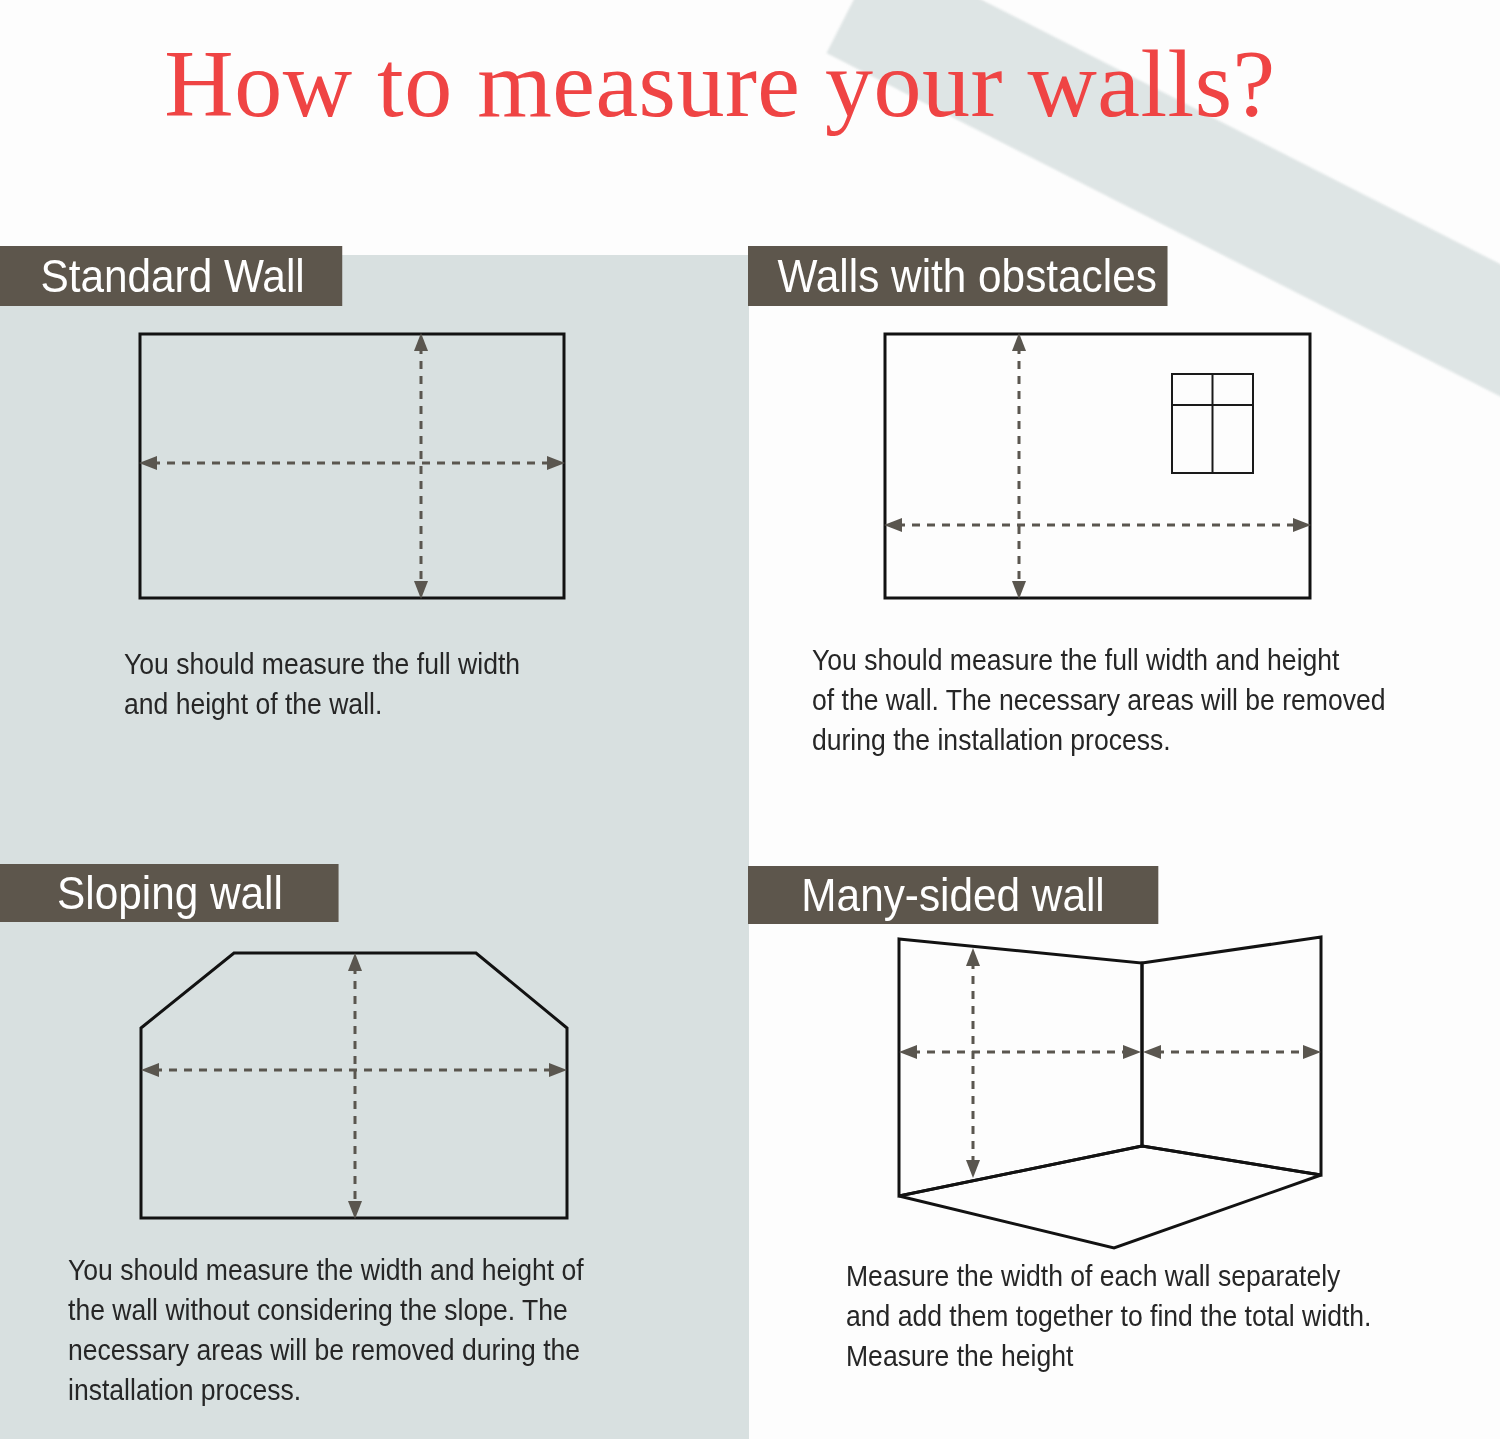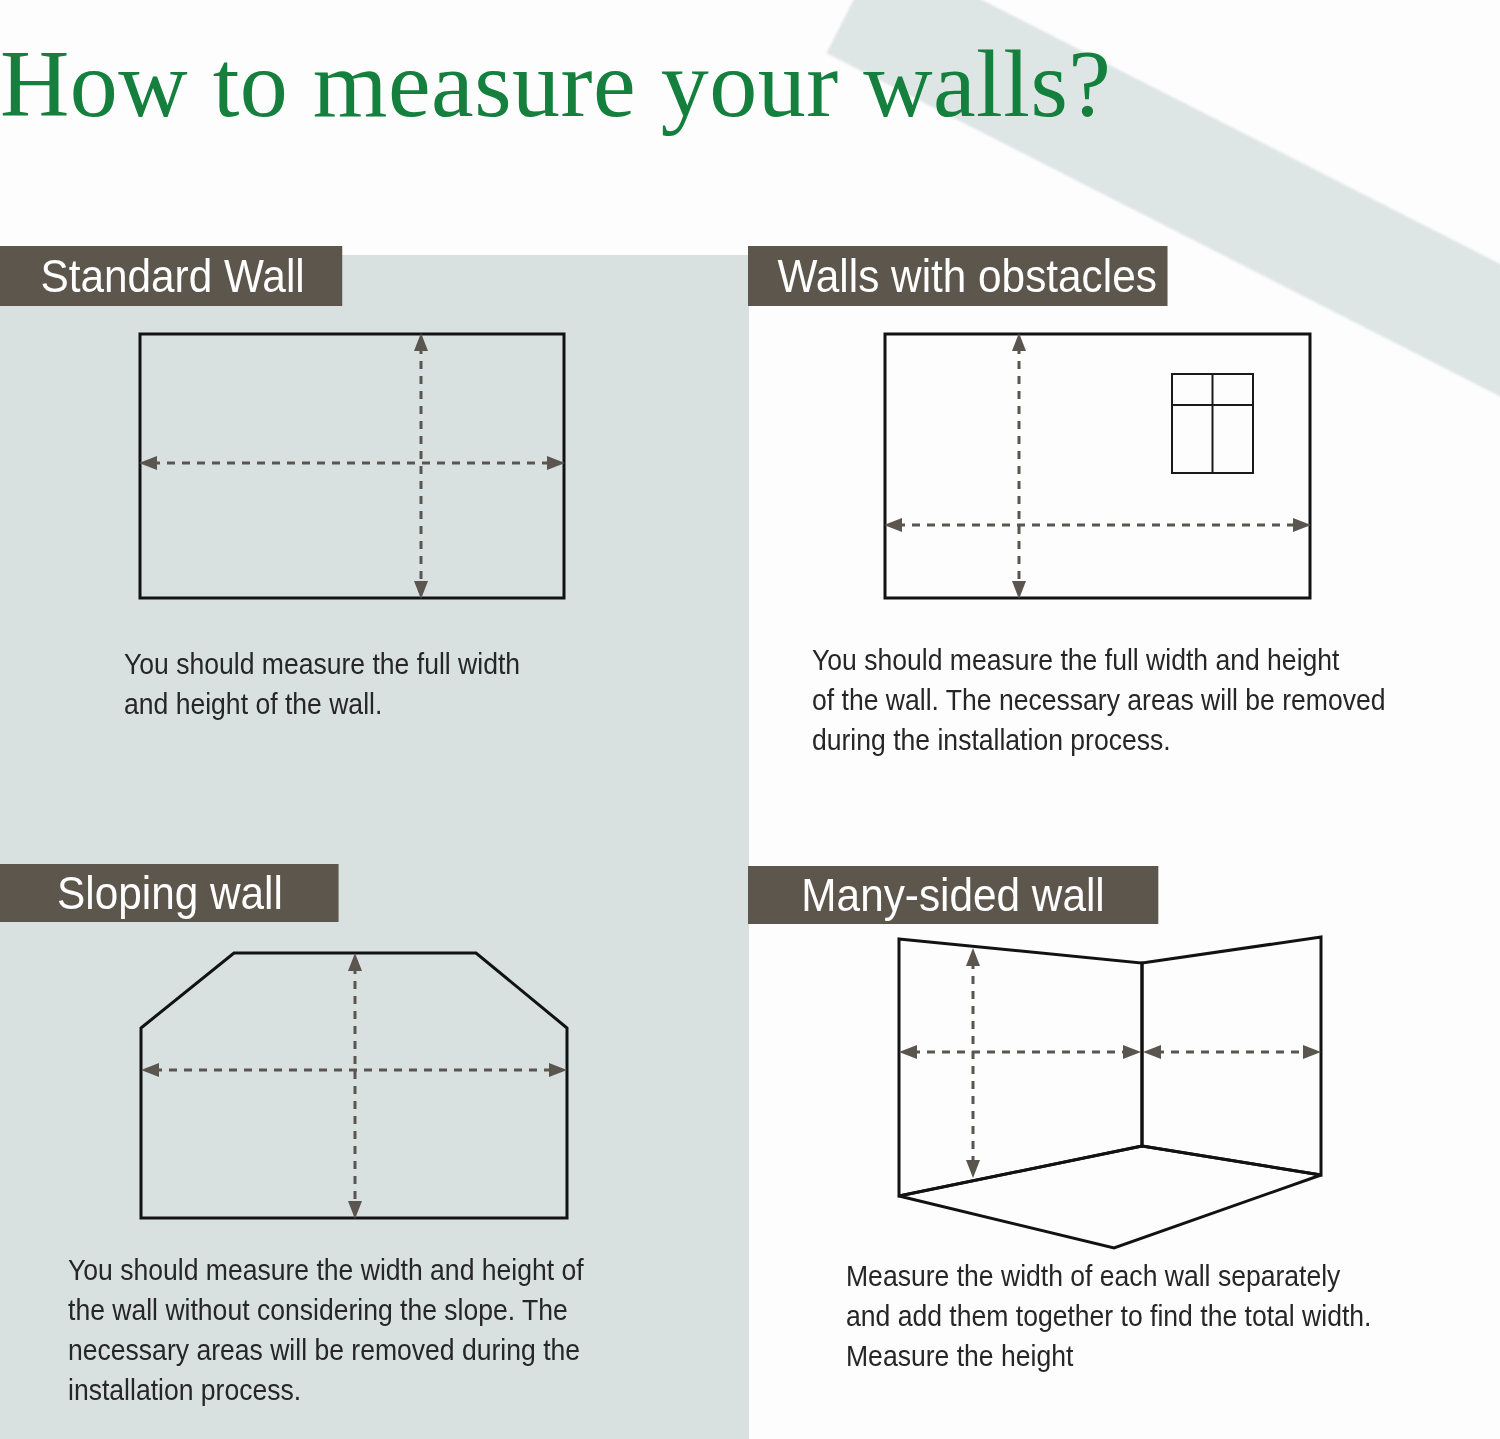--- a/index.html
+++ b/index.html
@@ -36,10 +36,11 @@
     left: 0;
     top: 32px;
     width: 1440px;
+    text-align: center;
     font-family: "Liberation Serif", serif;
     font-size: 96px;
     line-height: 1.08;
-    color: #15803d;
+    color: #ef4444;
     letter-spacing: 0.5px;
     white-space: nowrap;
   }

